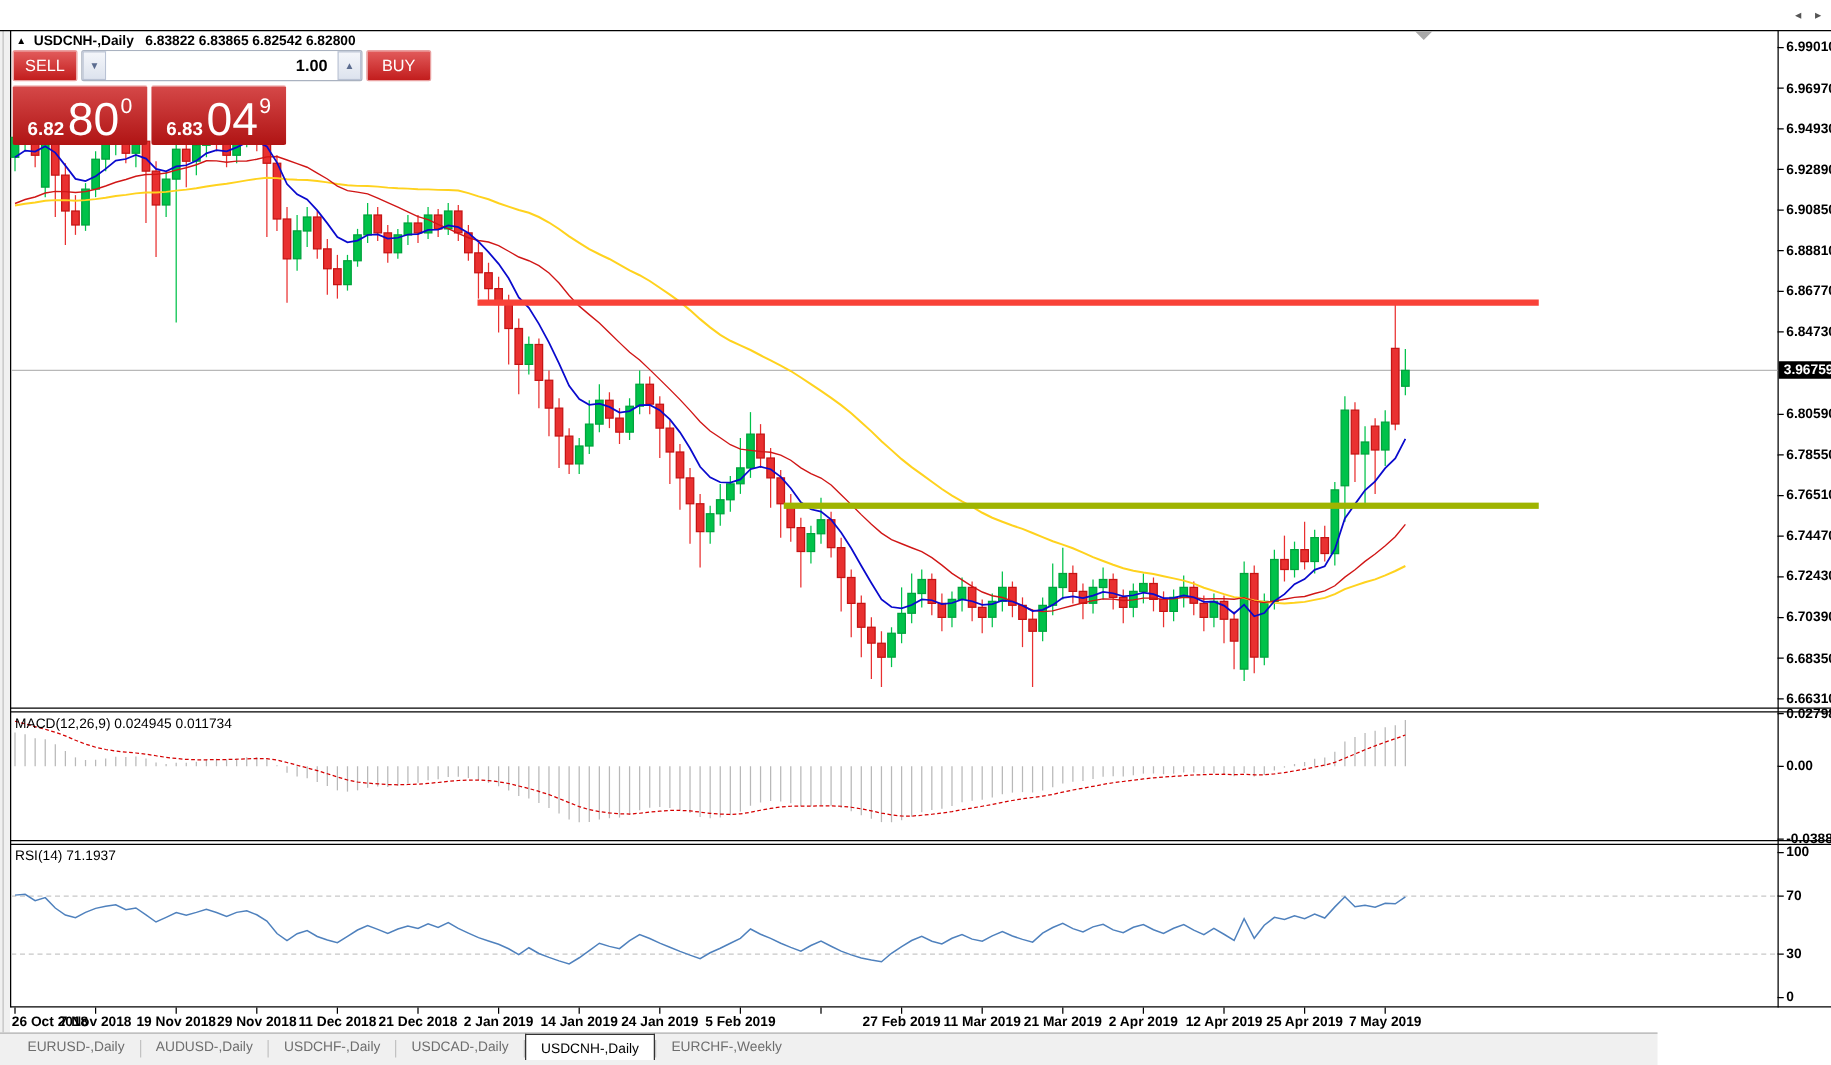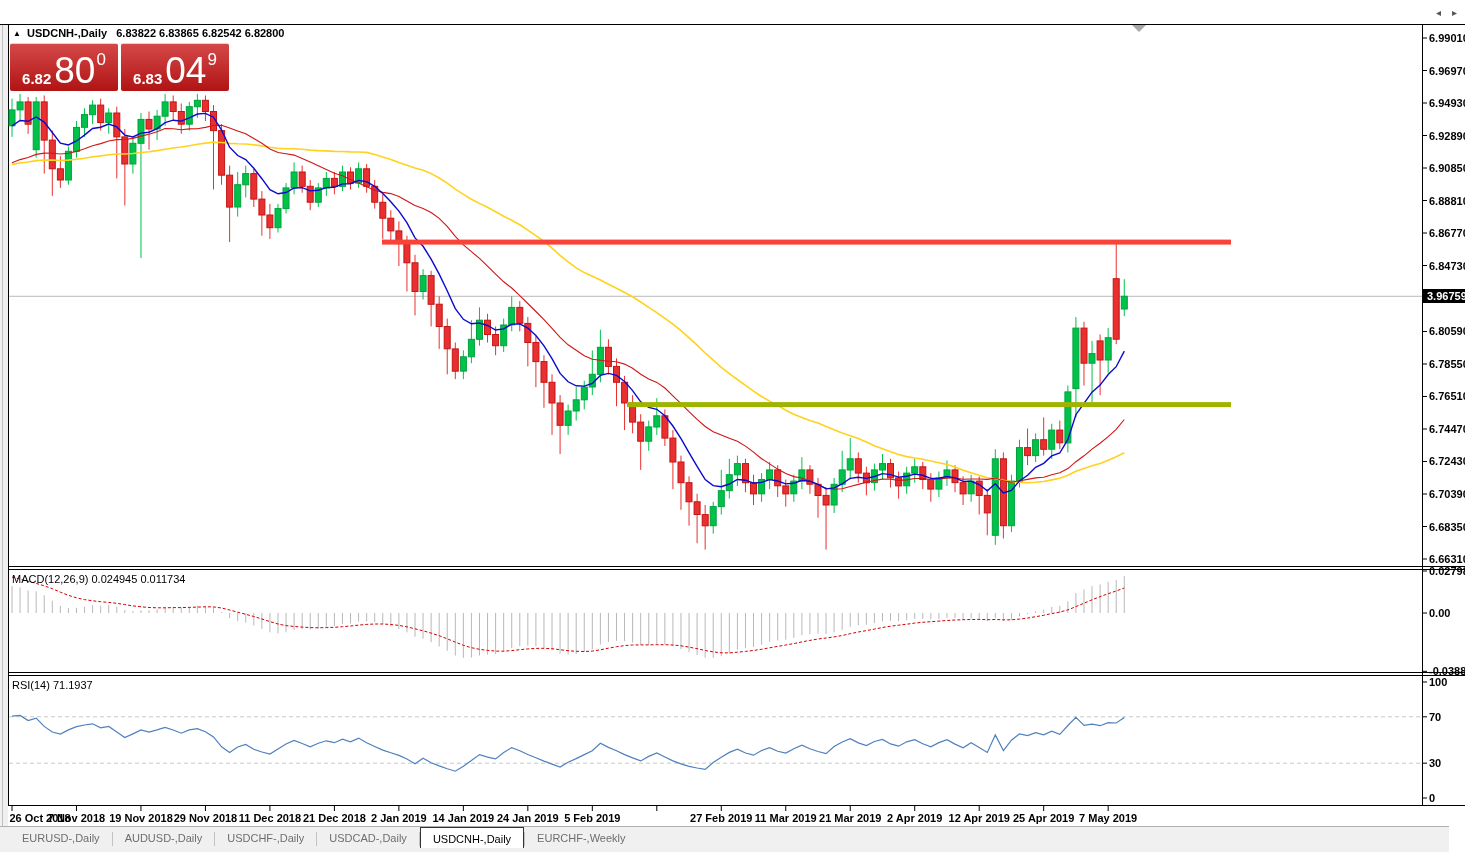--- a/index.html
+++ b/index.html
@@ -558,6 +558,19 @@
   </div>
 
   <div class="trade-panel">
+    <div class="tp-row1">
+      <div class="tp-btn">SELL</div>
+      <div class="tp-spingroup">
+        <div class="tp-spin">
+          <span>▼</span>
+        </div>
+        <input class="tp-vol" value="1.00" style="">
+        <div class="tp-spin">
+          <span>▲</span>
+        </div>
+      </div>
+      <div class="tp-btn">BUY</div>
+    </div>
     <div class="tp-row2">
       <div class="tp-price">
         <span class="tp-small">6.82</span>

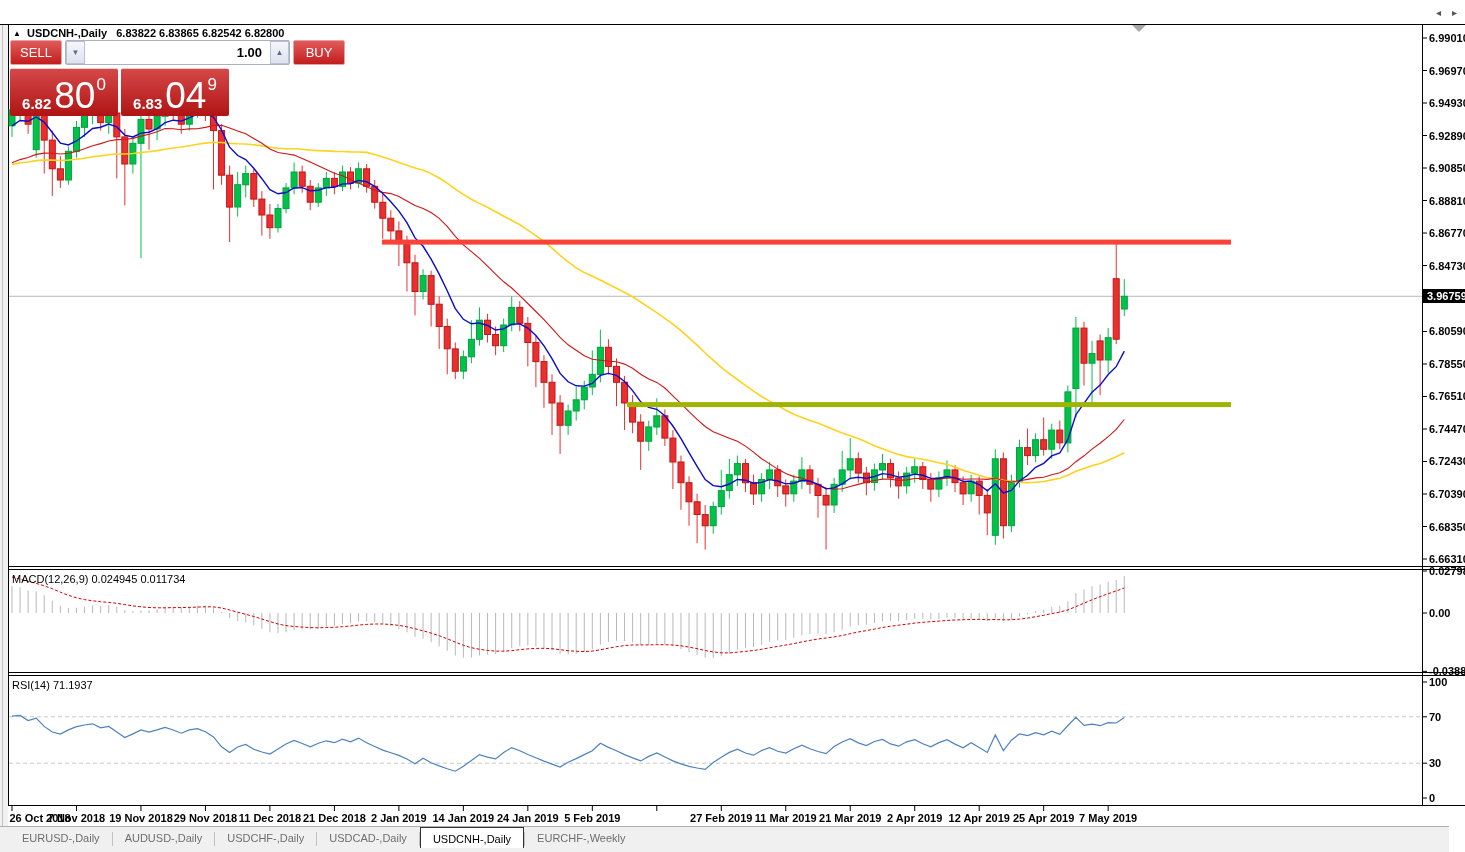--- a/index.html
+++ b/index.html
@@ -45,7 +45,7 @@
   .tp-big{font-size:37px;line-height:.82;font-weight:normal;}
   .tp-sup{font-size:17px;line-height:1;position:relative;top:-18px;margin-left:1px;}
   
-  .tabbar{position:absolute;left:0;top:826px;width:1449px;height:26px;background:#f0f0f0;
+  .tabbar{position:absolute;left:0;top:826px;width:1326px;height:26px;background:#f0f0f0;
           border-top:1px solid #b0b0b0;display:flex;align-items:flex-start;padding-left:10px;}
   .tab{padding:4px 12px 3px;color:#6e6e6e;white-space:nowrap;cursor:pointer;position:relative;top:1px;}
   .tab.active{background:#fff;color:#000;border:1px solid #333;border-bottom:none;top:0;padding-top:5px;}

